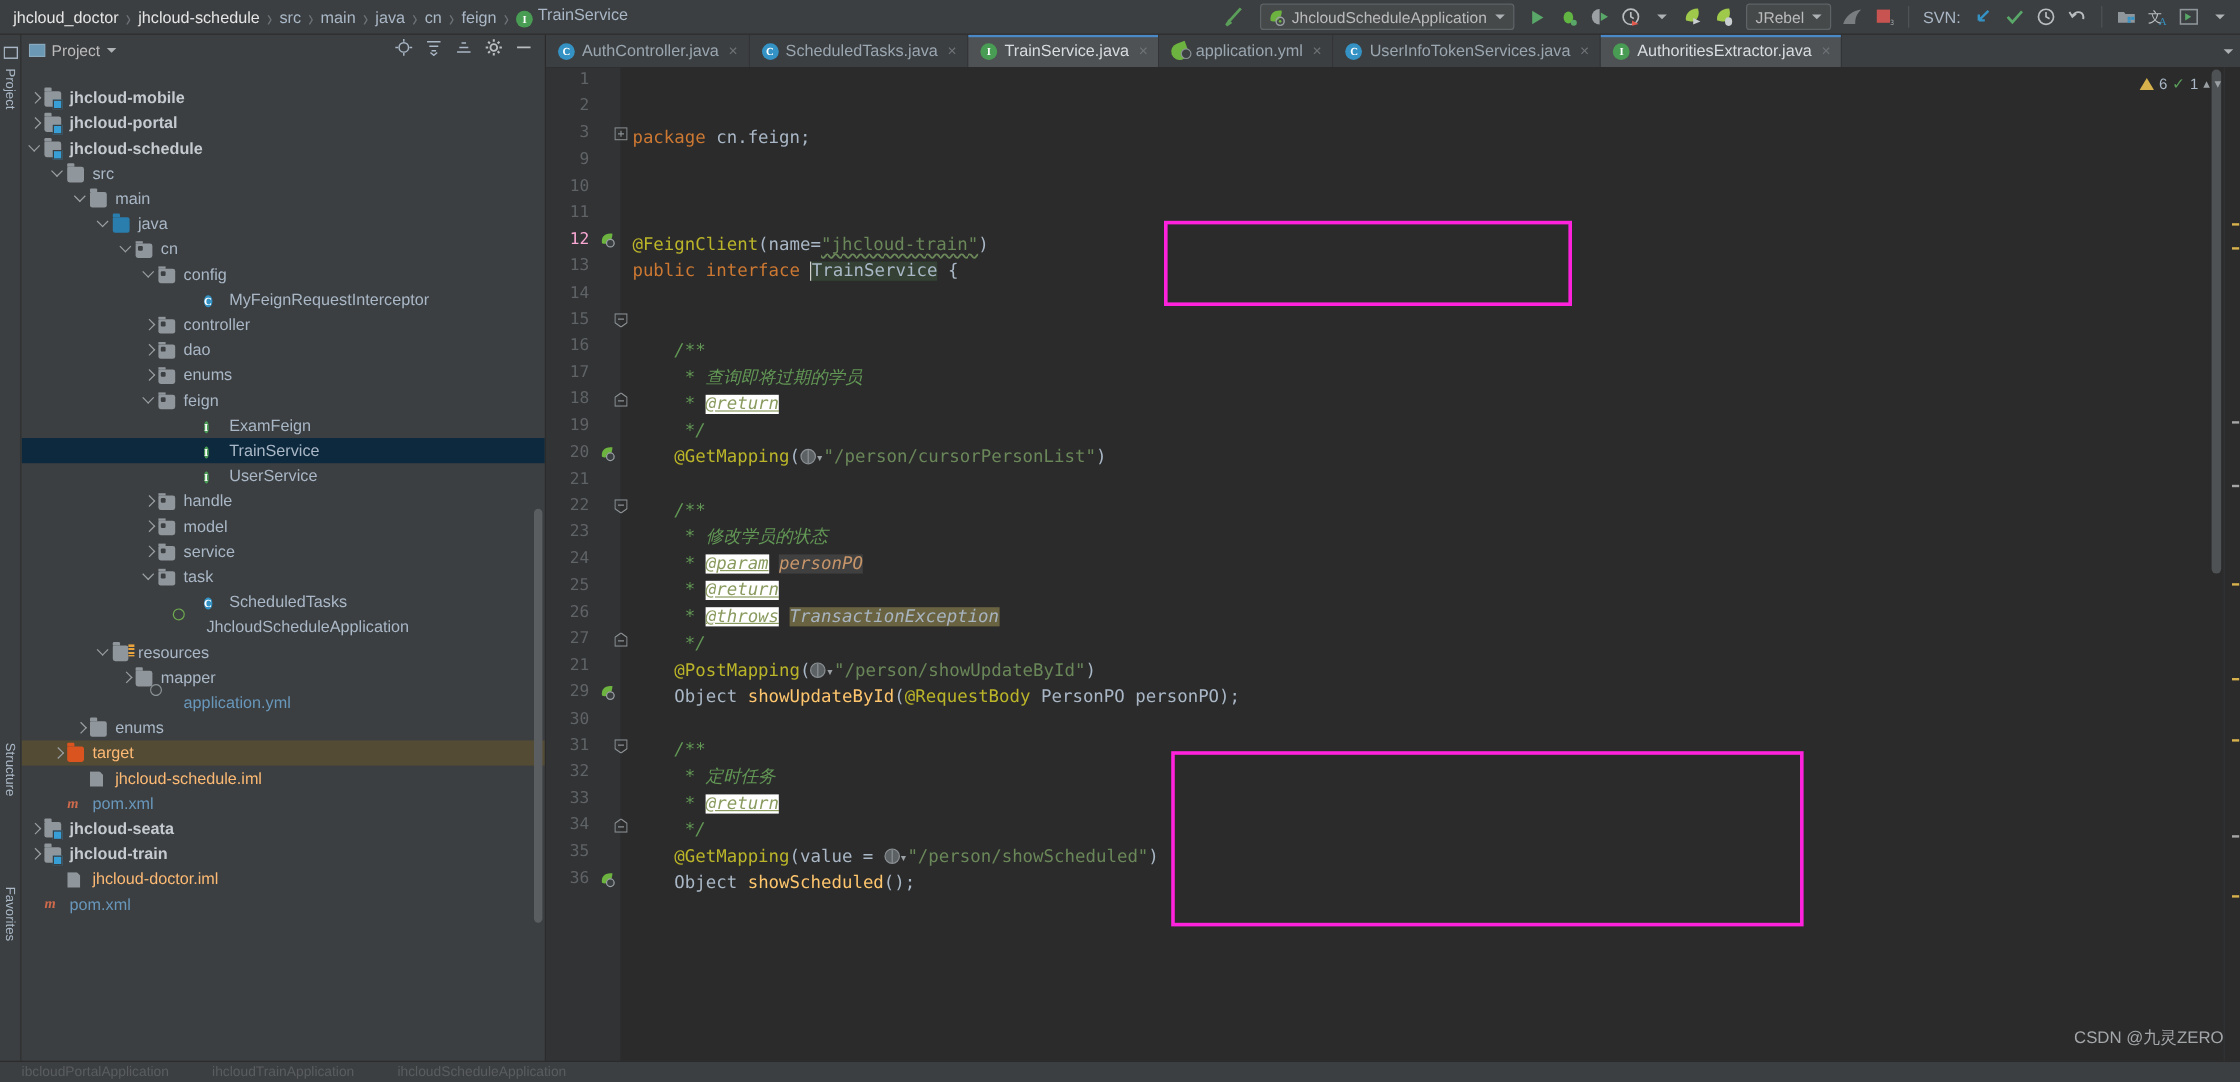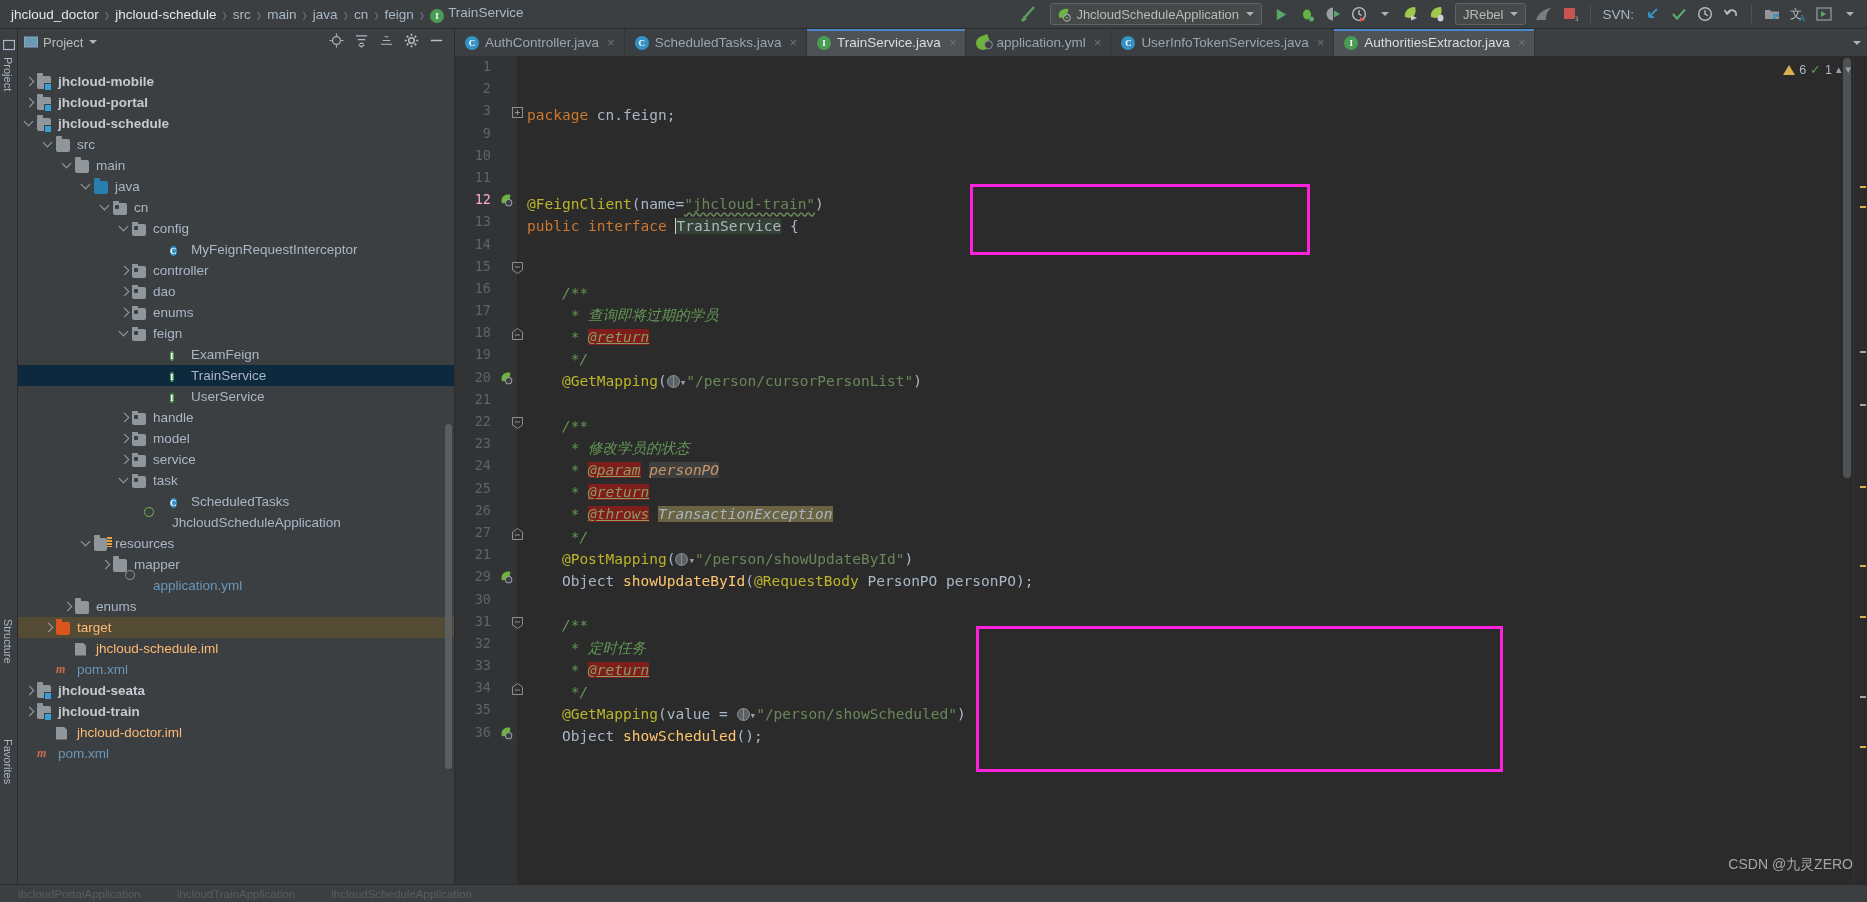--- a/index.html
+++ b/index.html
@@ -230,7 +230,7 @@
   .anno { color:#bbb529; }
   .str { color:#6a8759; }
   .cmt { color:#629755; font-style:italic; }
-  .tagk { color:#8a9b5f; font-style:italic; text-decoration:underline; background:#7f1d1d; }
+  .tagk { color:#8a9b5f; font-style:italic; text-decoration:underline; background:#ffffff; }
   .tagv { color:#c7956a; font-style:italic; background:#404040; }
   .tagt { color:#a7b4c0; font-style:italic; background:#6a6342; }
   .ident { color:#a9b7c6; }

